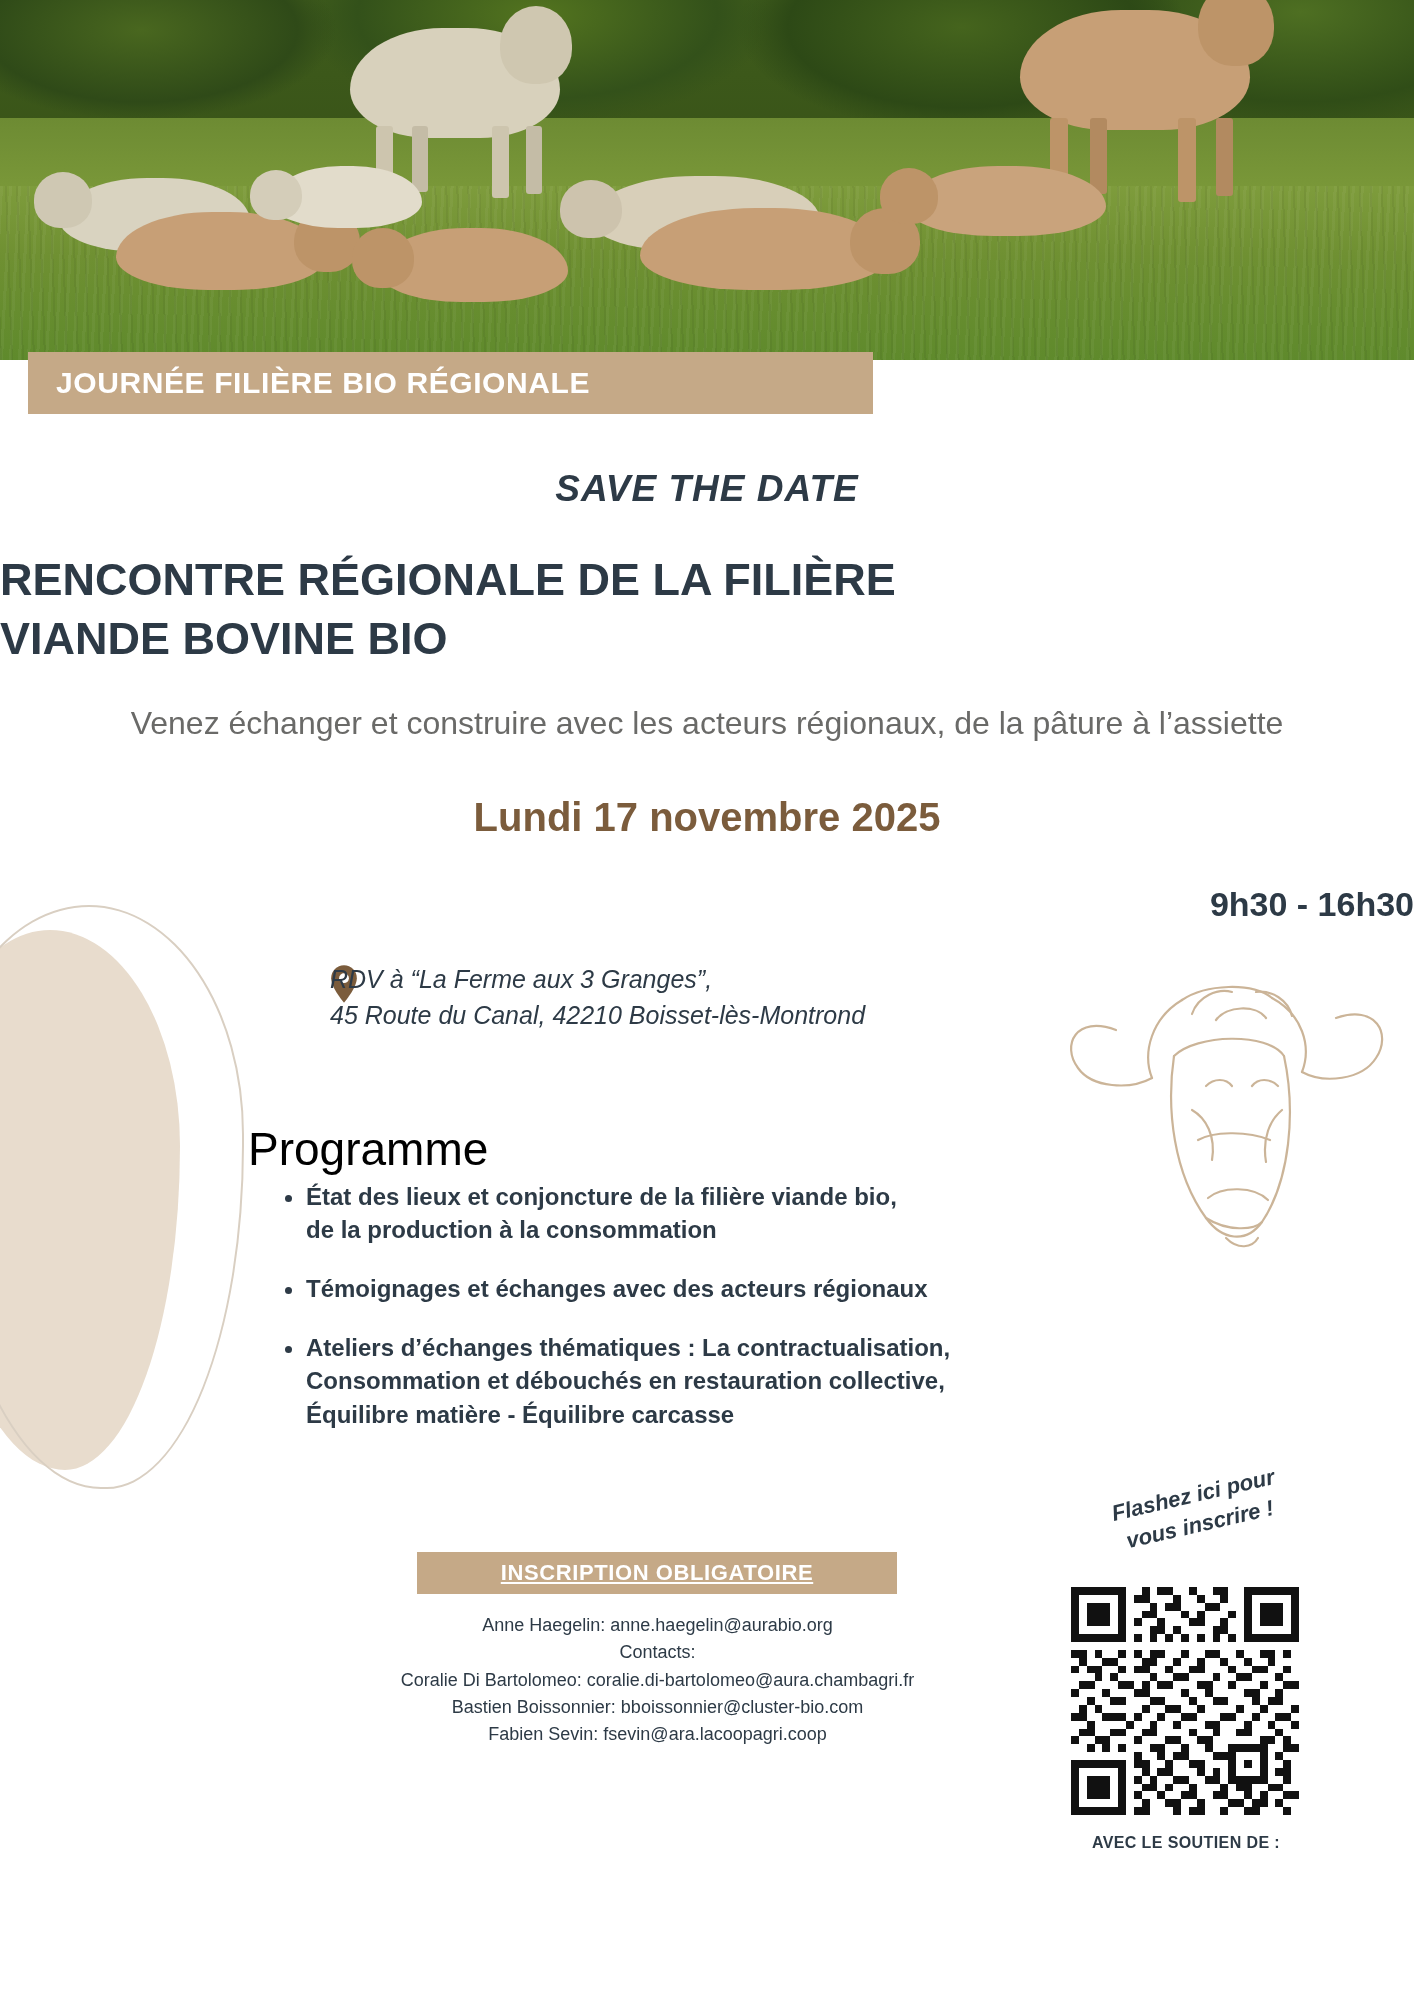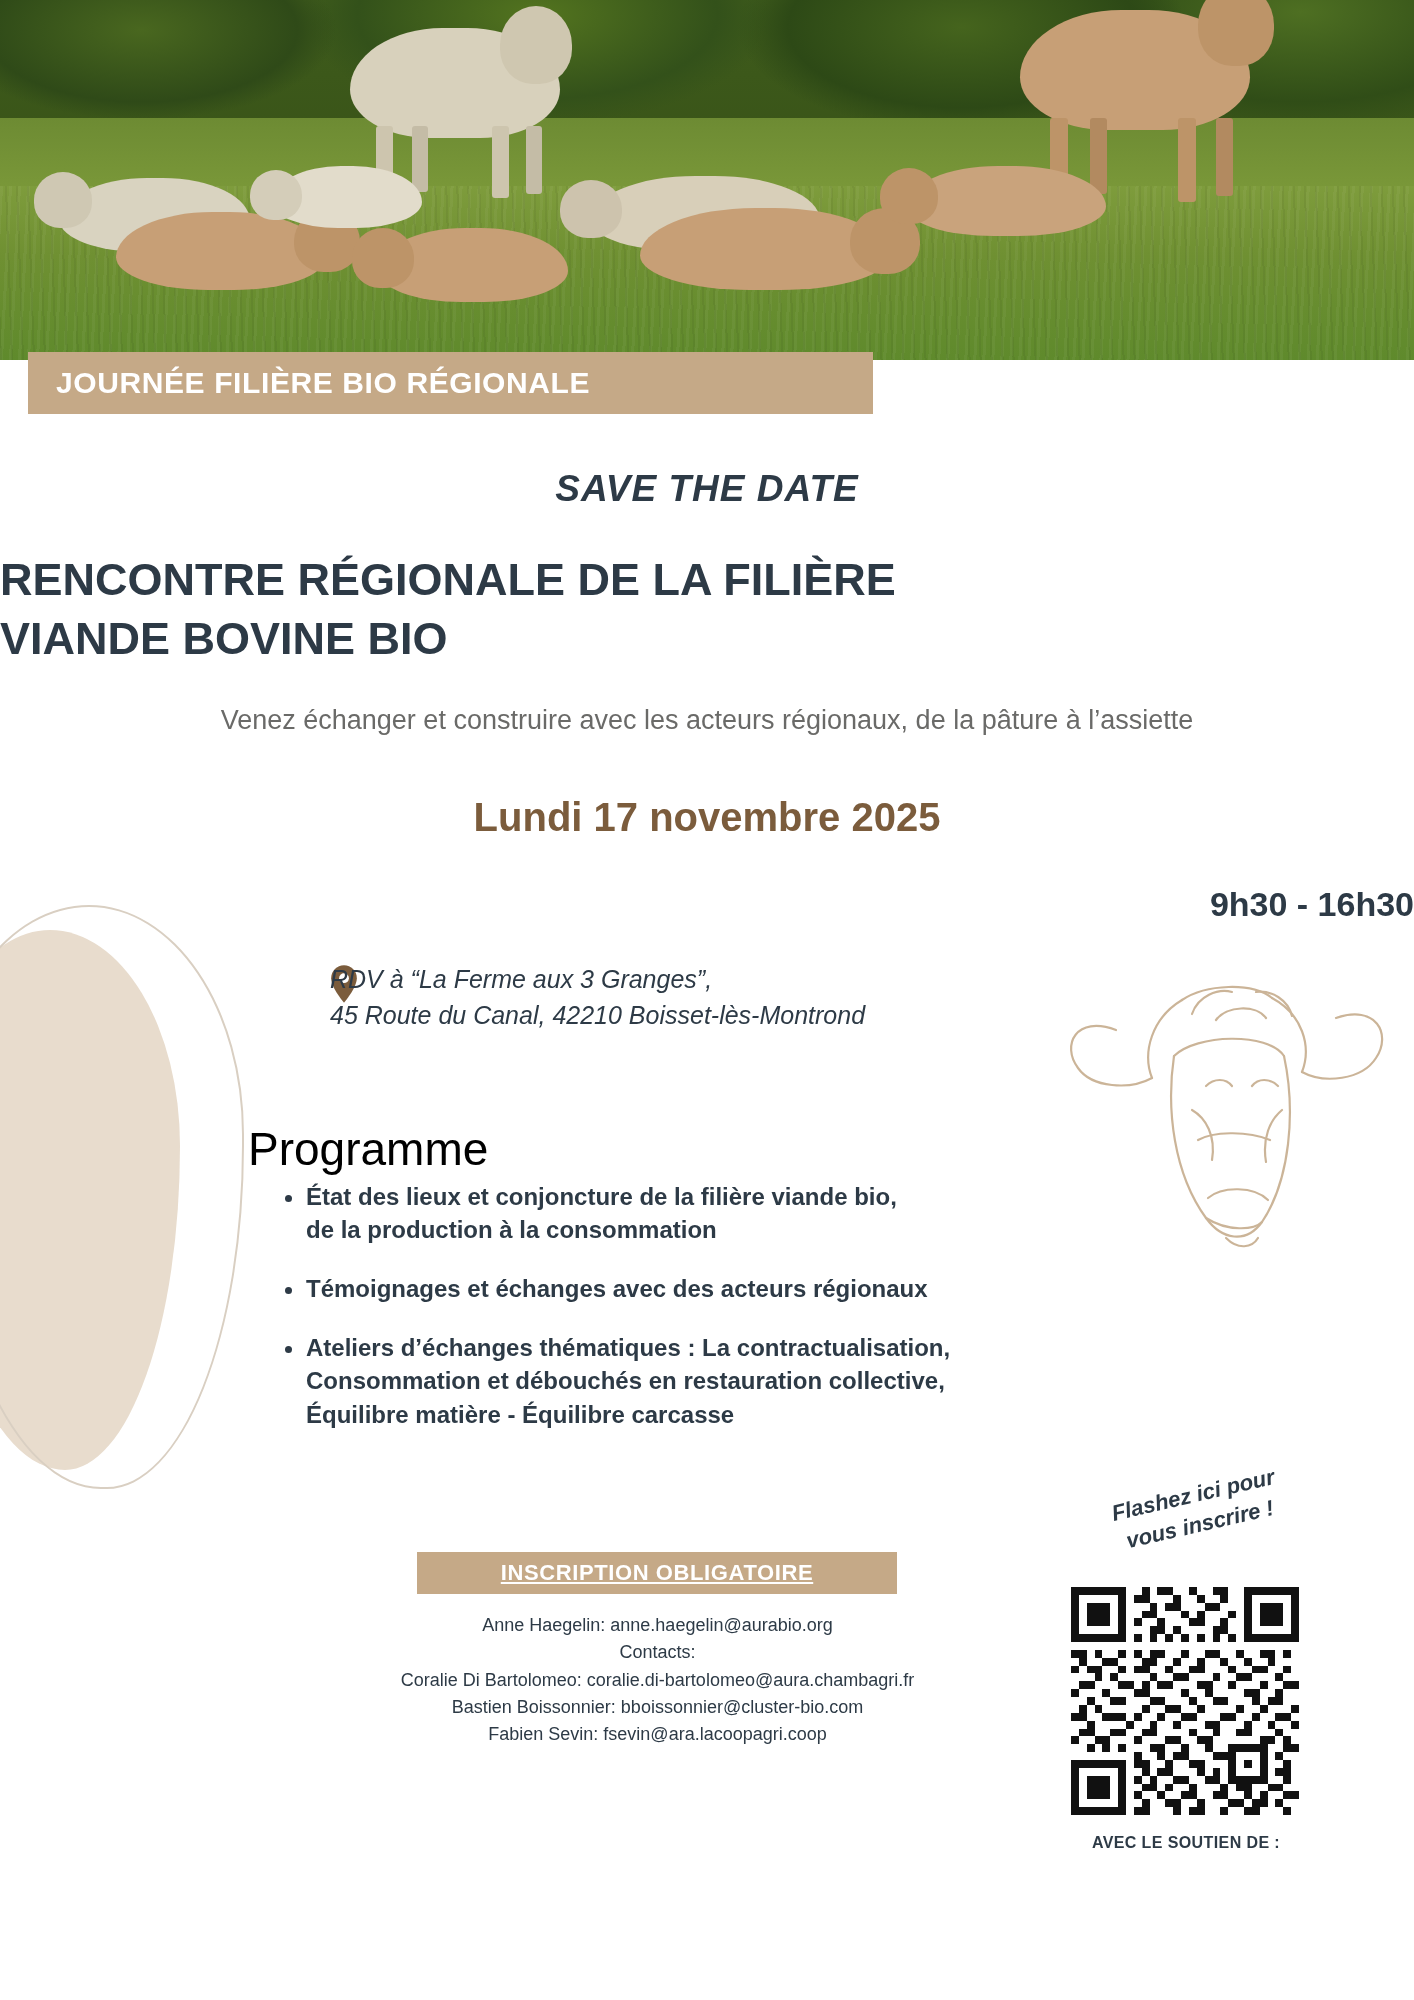--- a/index.html
+++ b/index.html
@@ -88,7 +88,7 @@
   }
   .subtitle{
     position:absolute;left:0;right:0;top:705px;text-align:center;
-    font-size:27px;color:#6a6a68;
+    font-size:32px;color:#6a6a68;
   }
   .date{
     position:absolute;left:0;right:0;top:795px;text-align:center;

